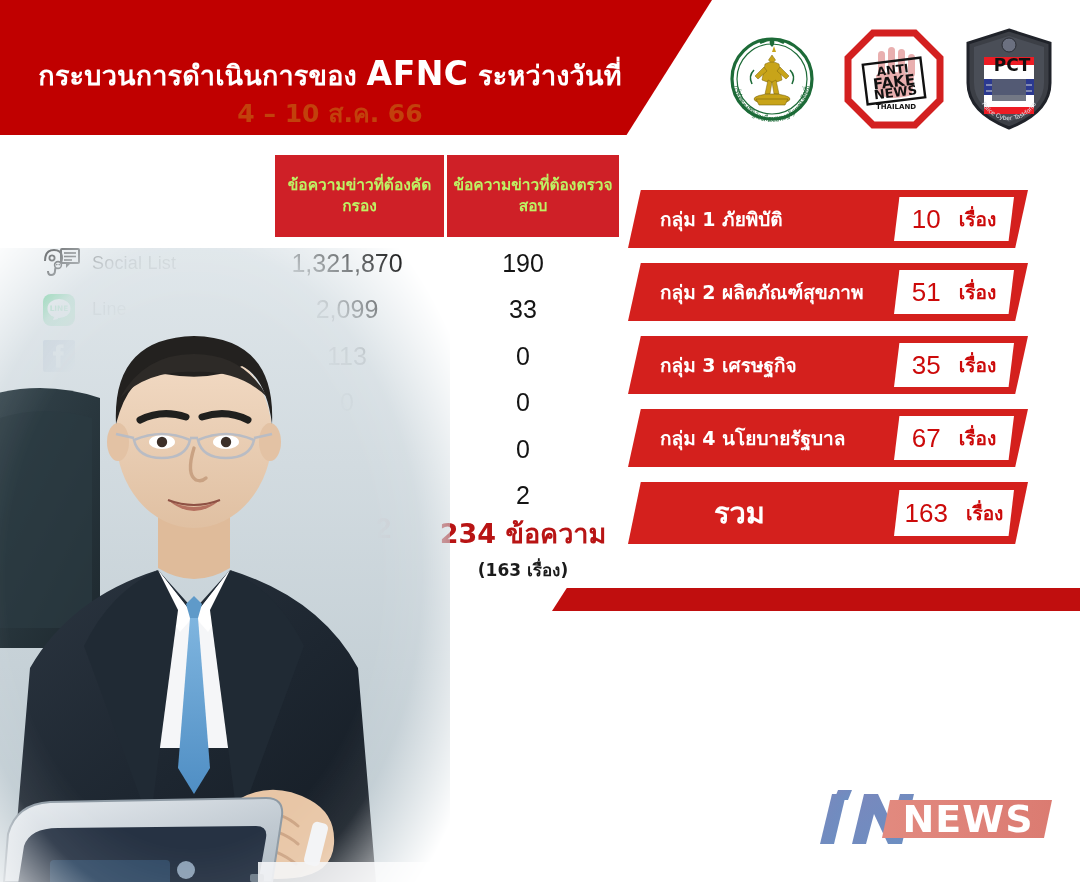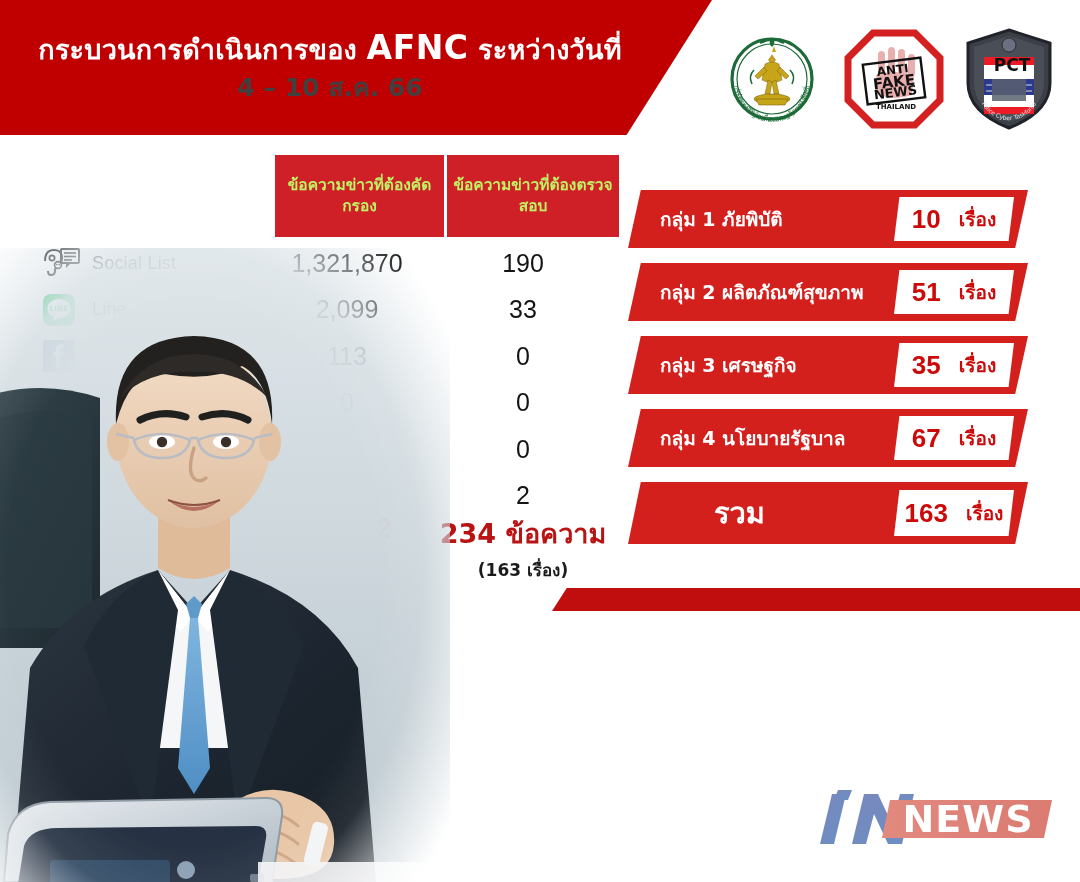--- a/index.html
+++ b/index.html
@@ -31,7 +31,7 @@
     left: 0; top: 0;
     width: 660px; height: 135px;
     display: flex; flex-direction: column;
-    align-items: center; justify-content: center;
+    align-items: center; justify-content: flex-end;
     z-index: 6;
     padding-bottom: 4px;
   }

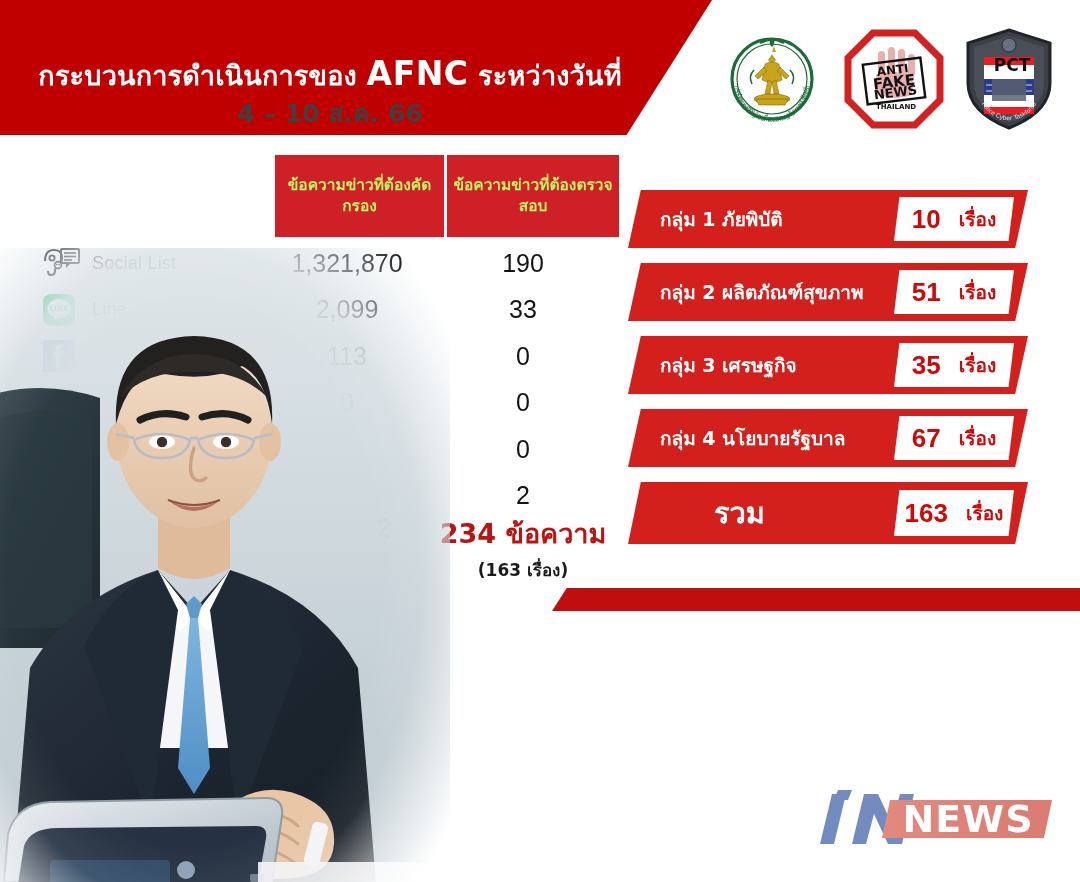--- a/index.html
+++ b/index.html
@@ -49,7 +49,7 @@
     letter-spacing: 0.5px;
   }
   .header-line2 {
-    color: #404040;
+    color: #c2410c;
     font-size: 25px;
     font-weight: bold;
     line-height: 1.35;

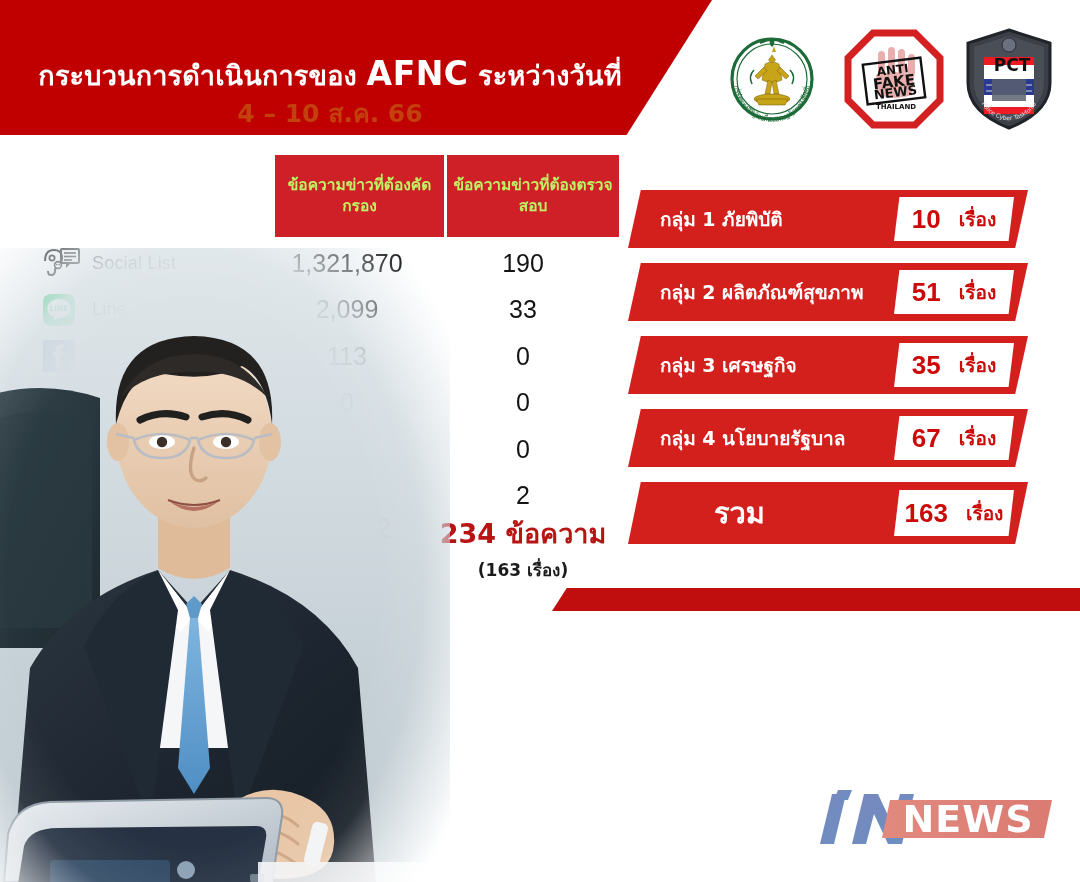--- a/index.html
+++ b/index.html
@@ -216,7 +216,7 @@
   .gbar-badge-num {
     color: #CC0A0A;
     font-size: 26px;
-    font-weight: bold;
+    font-weight: normal;
     font-family: "Liberation Sans", "DejaVu Sans", sans-serif;
   }
   .gbar-badge-unit {

